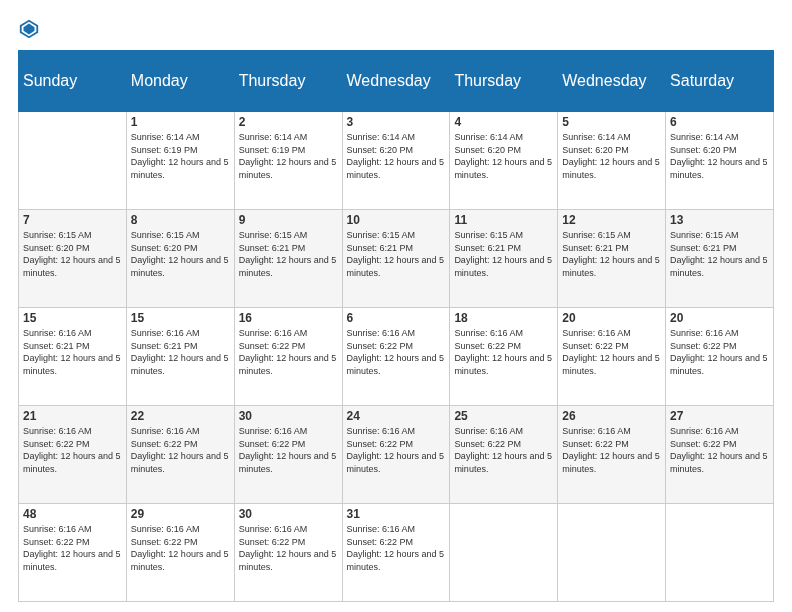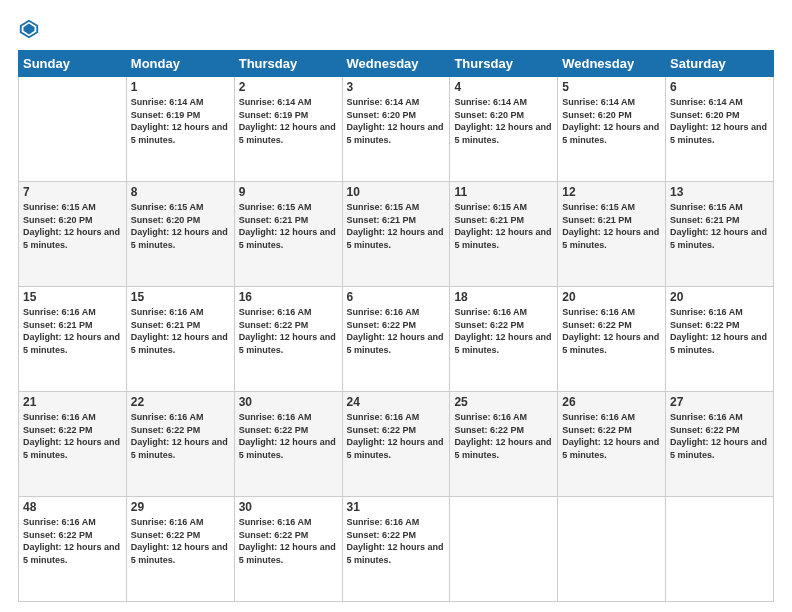--- a/index.html
+++ b/index.html
@@ -71,9 +71,9 @@
     .calendar th {
       background: #1a6fad;
       color: #fff;
-      font-size: 13px;
-      font-weight: bold;
-      padding: 5px 4px;
+      font-size: 16px;
+      font-weight: normal;
+      padding: 21px 4px;
       text-align: left;
       border: 1px solid #1a6fad;
     }

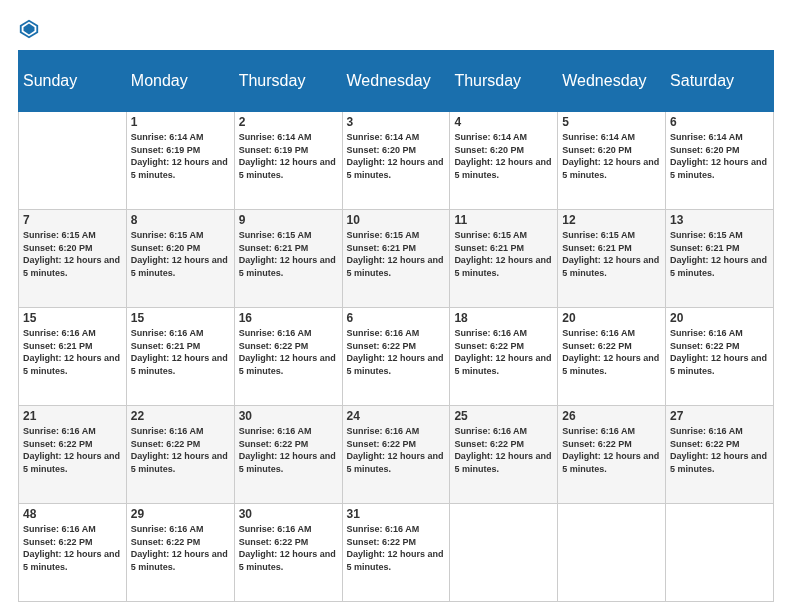--- a/index.html
+++ b/index.html
@@ -98,7 +98,6 @@
       font-size: 9px;
       line-height: 1.4;
       color: #333;
-      font-weight: bold;
     }
     .empty-cell {
       background: #fff;

